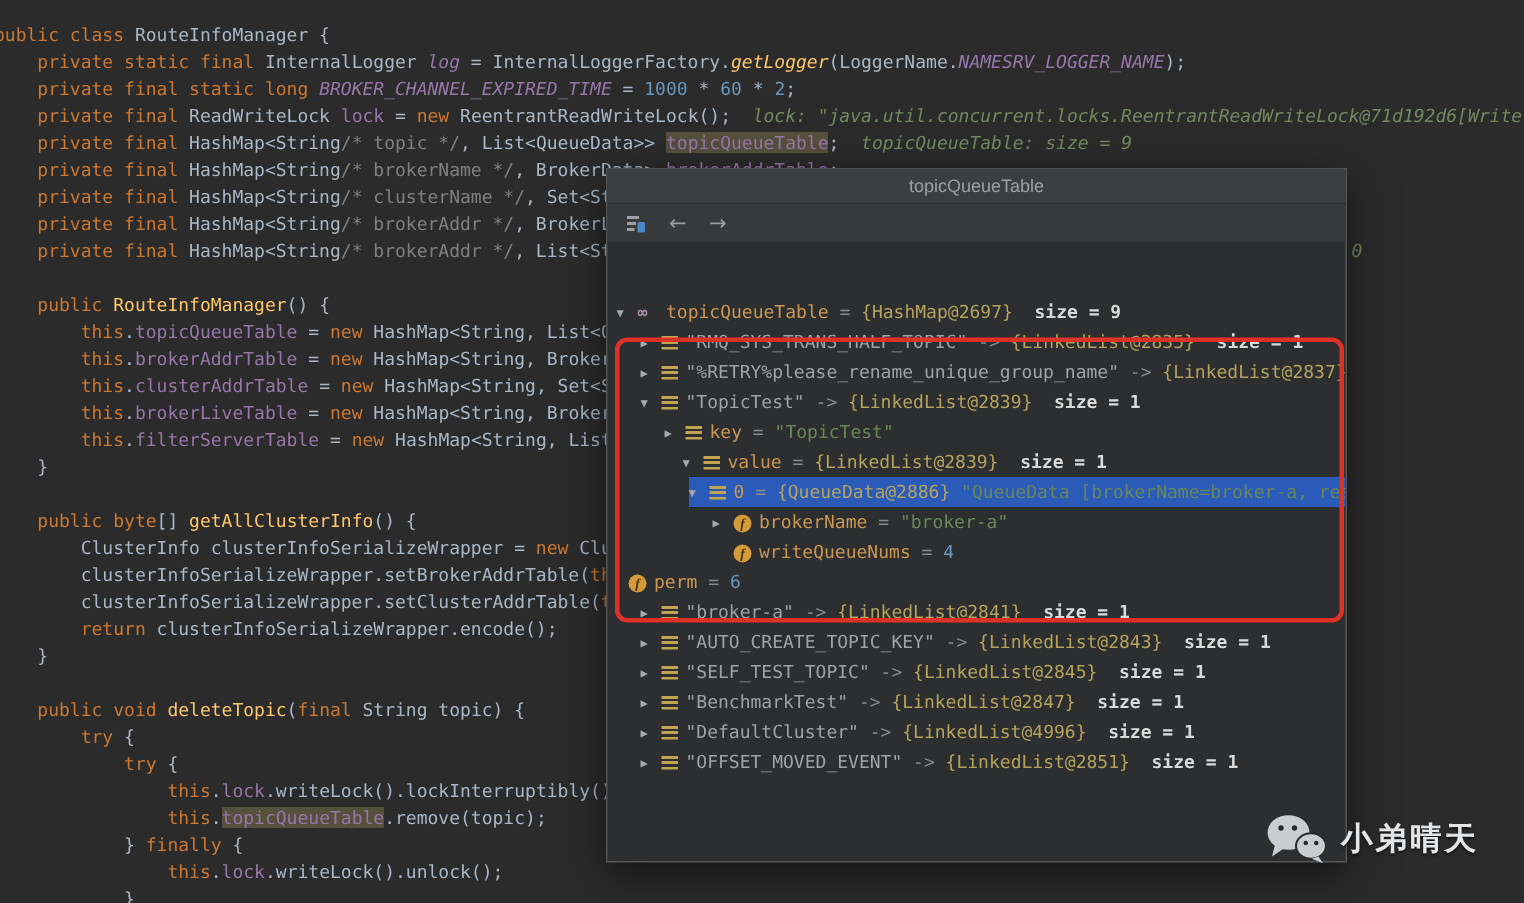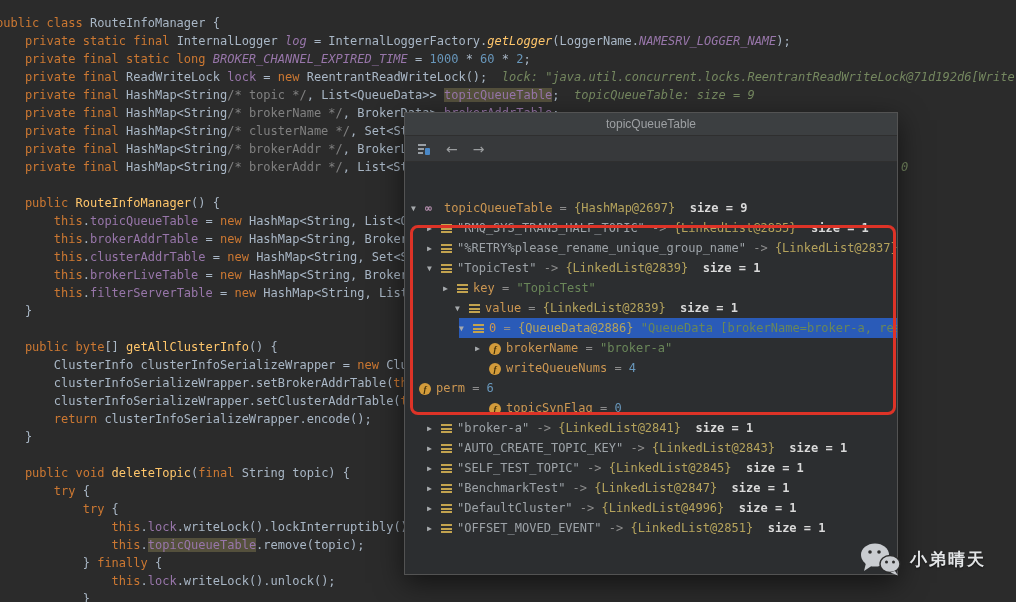--- a/index.html
+++ b/index.html
@@ -97,7 +97,6 @@
         <div class="trow" style="padding-left: 70px;"><span class="arr">▶</span><span class="ic ic-field">f</span><span class="tn">brokerName</span><span class="tg"> = </span><span class="tstr">"broker-a"</span></div>
         <div class="trow" style="padding-left: 70px;"><span class="arr"></span><span class="ic ic-field">f</span><span class="tn">writeQueueNums</span><span class="tg"> = </span><span class="tnum">4</span></div>
         <div class="trow" style=""><span class="arr"></span><span class="ic ic-field">f</span><span class="tn">perm</span><span class="tg"> = </span><span class="tnum">6</span></div>
-        <div class="trow" style="padding-left: 70px;"><span class="arr"></span><span class="ic ic-field">f</span><span class="tn">topicSynFlag</span><span class="tg"> = </span><span class="tnum">0</span></div>
         <div class="trow" style="padding-left: 22px;"><span class="arr">▶</span><span class="ic ic-list"></span><span class="tk">"broker-a"</span><span class="tg"> -&gt; </span><span class="tr">{LinkedList@2841}</span><span class="ts">  size = 1</span></div>
         <div class="trow" style="padding-left: 22px;"><span class="arr">▶</span><span class="ic ic-list"></span><span class="tk">"AUTO_CREATE_TOPIC_KEY"</span><span class="tg"> -&gt; </span><span class="tr">{LinkedList@2843}</span><span class="ts">  size = 1</span></div>
         <div class="trow" style="padding-left: 22px;"><span class="arr">▶</span><span class="ic ic-list"></span><span class="tk">"SELF_TEST_TOPIC"</span><span class="tg"> -&gt; </span><span class="tr">{LinkedList@2845}</span><span class="ts">  size = 1</span></div>

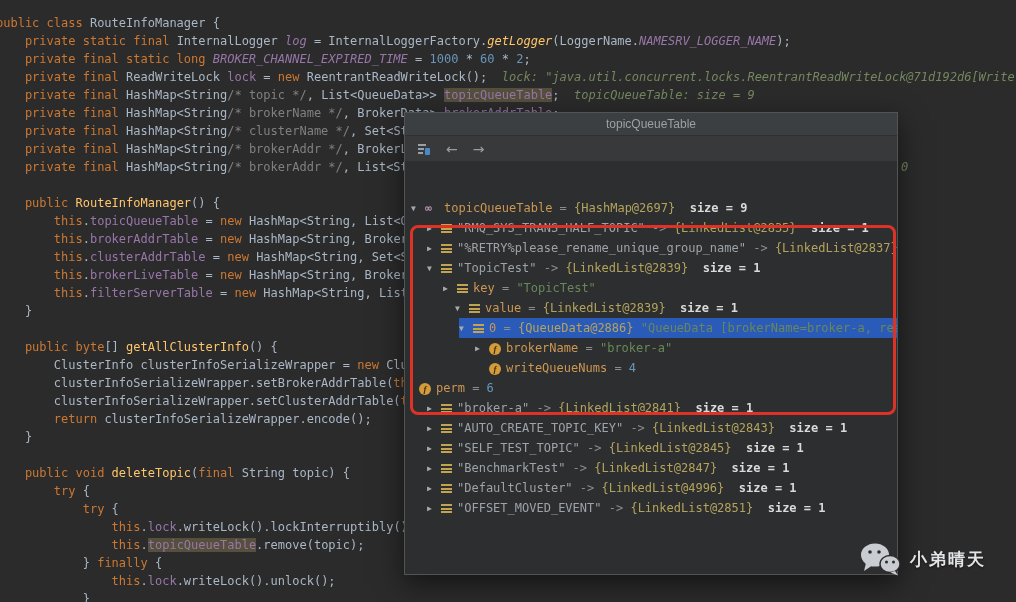--- a/index.html
+++ b/index.html
@@ -57,7 +57,7 @@
 
   
   .watermark{position:absolute;right:30px;bottom:26px;display:flex;align-items:center;gap:9px;z-index:20;
-    color:#e3e5e7;font-family:"Liberation Sans",sans-serif;font-size:17px;font-weight:bold;letter-spacing:2px;
+    color:#e3e5e7;font-family:"Liberation Sans",sans-serif;font-size:21px;font-weight:bold;letter-spacing:2px;
     text-shadow:0 1px 2px rgba(0,0,0,.6);}
 </style>
 </head>

